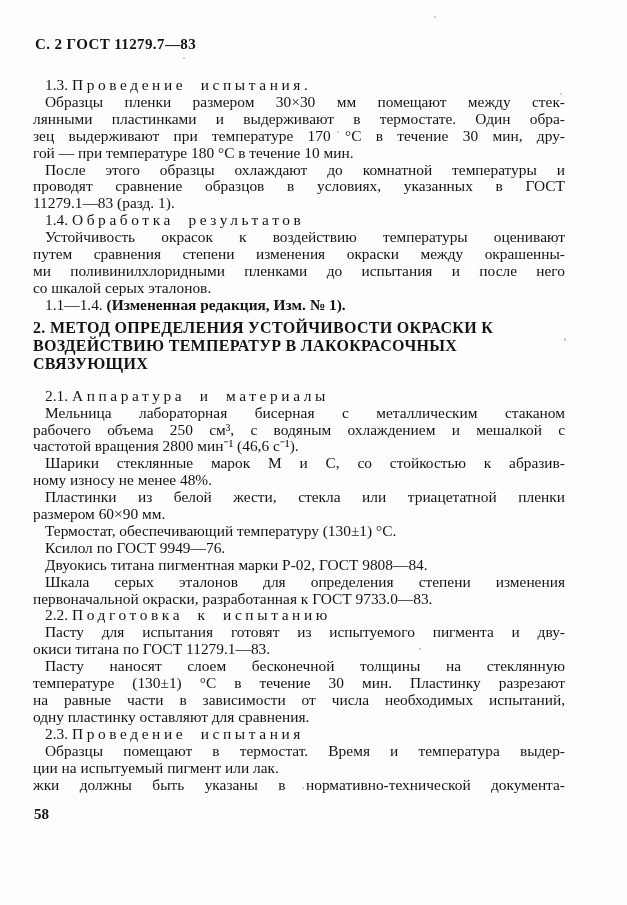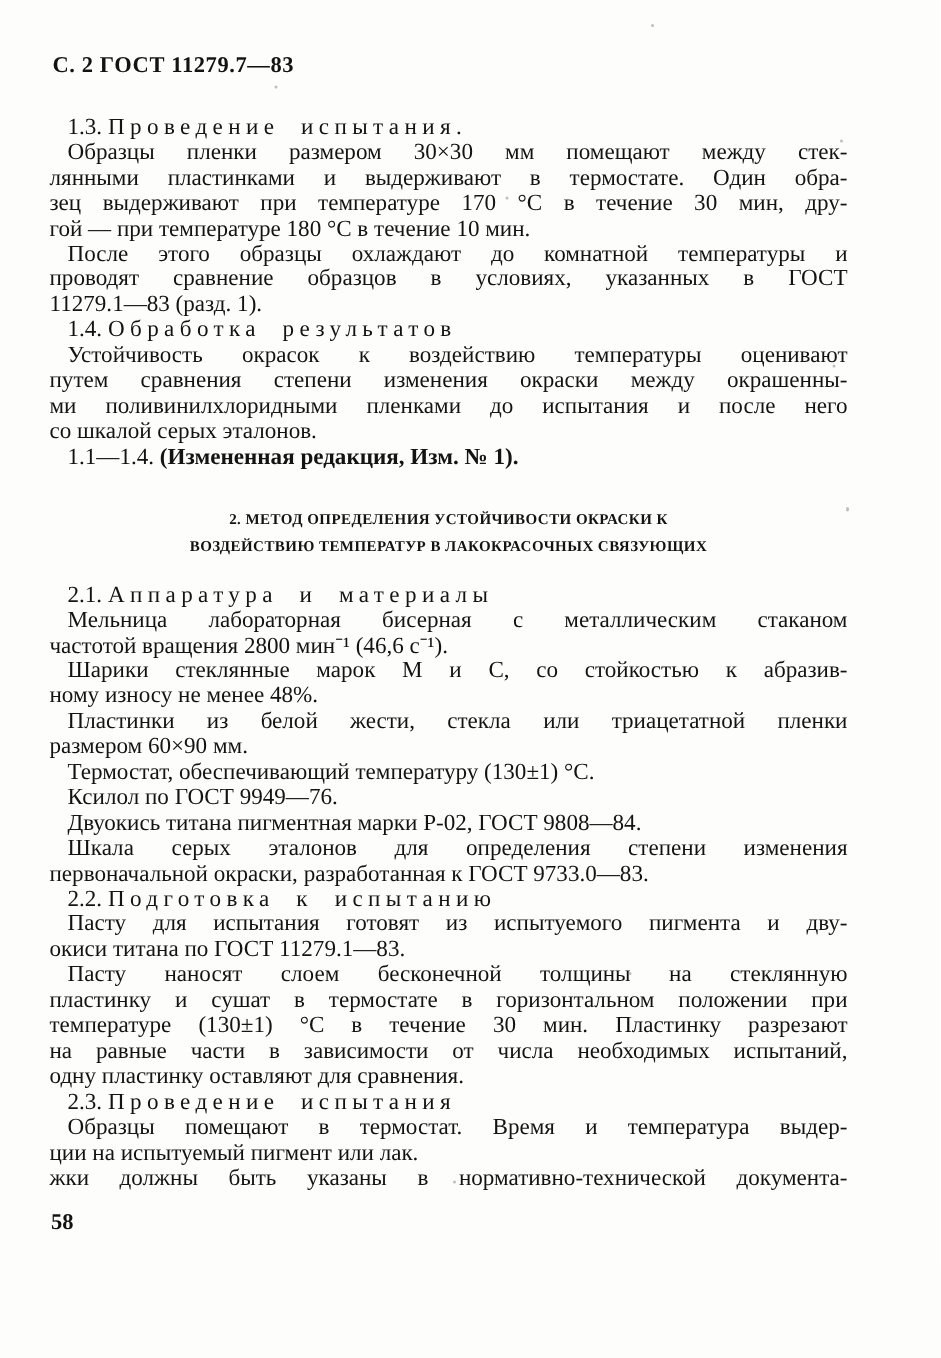--- a/index.html
+++ b/index.html
@@ -54,11 +54,10 @@
   .amendment { text-indent: 12px; }
   .amendment-bold { font-weight: bold; }
   .section-heading {
-    text-align: center;
     font-weight: bold;
-    font-size: 10px;
+    font-size: 16px;
     line-height: 18px;
-    margin: 24px 0 15px 0;
+    margin: 5px 0 15px 0;
     letter-spacing: 0.3px;
   }
   .page-number {

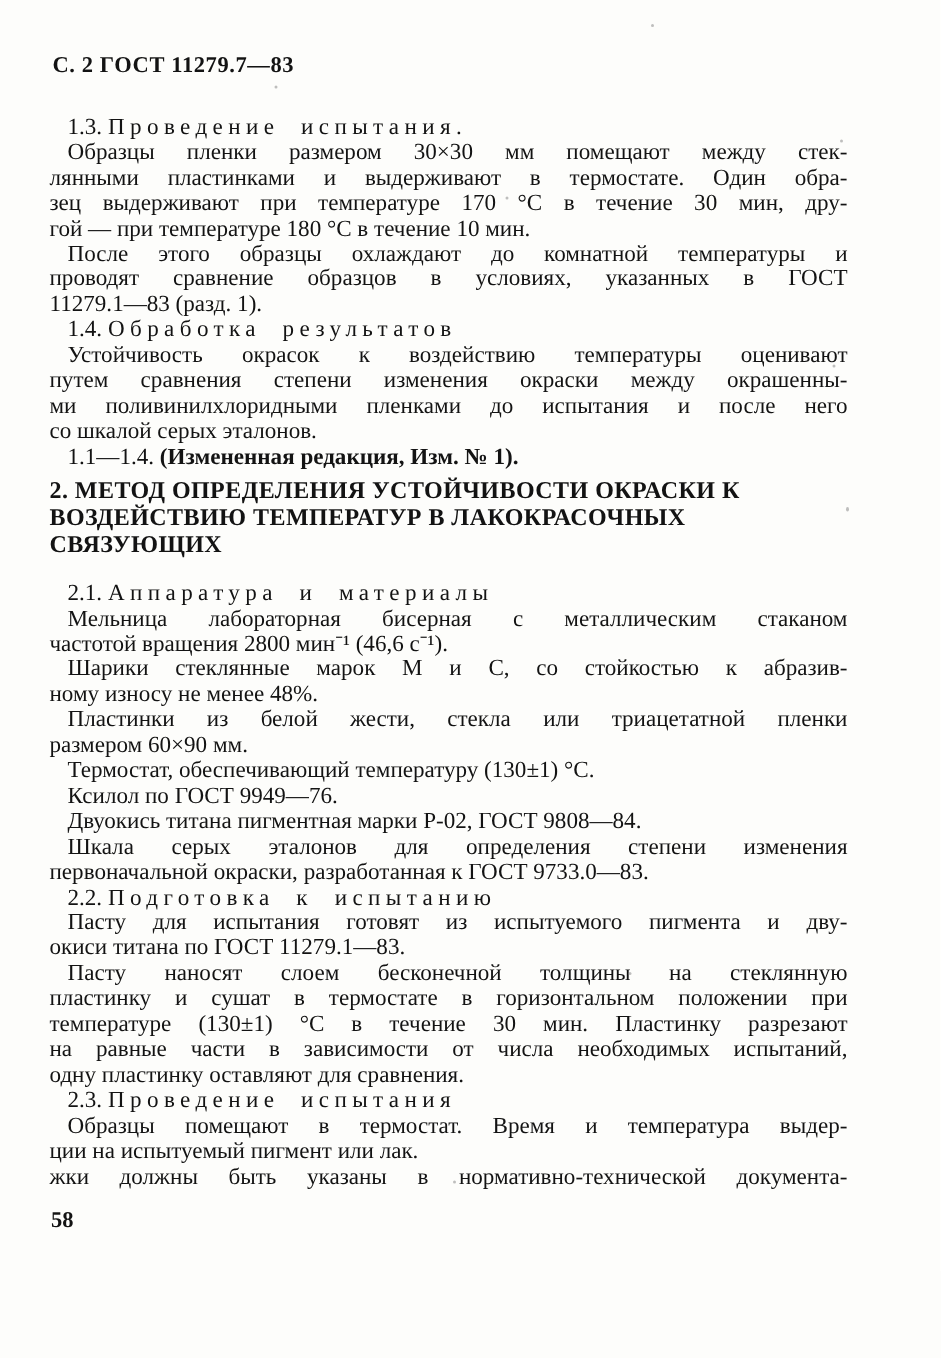--- a/index.html
+++ b/index.html
@@ -107,6 +107,7 @@
       <div class="clause"><span class="clause-num">2.1.</span> <span class="spaced">Аппаратура и материалы</span></div>
       <div class="para">
         <div class="line first">Мельница лабораторная бисерная с металлическим стаканом</div>
+        <div class="line">рабочего объема 250 см³, с водяным охлаждением и мешалкой с</div>
         <div class="line last">частотой вращения 2800 мин⁻¹ (46,6 с⁻¹).</div>
       </div>
       <div class="para">

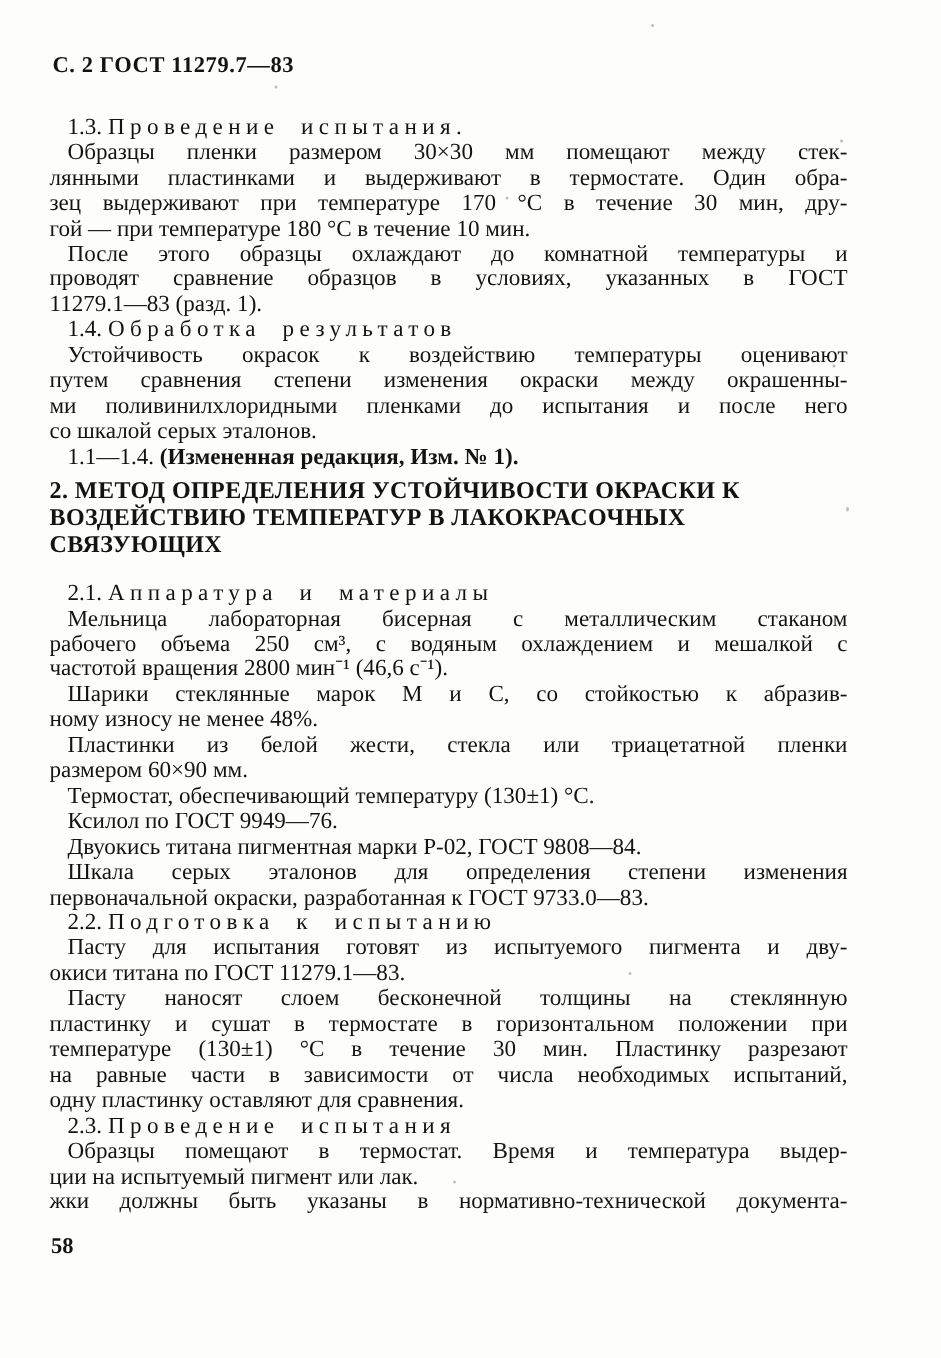--- a/index.html
+++ b/index.html
@@ -138,7 +138,6 @@
       </div>
       <div class="para">
         <div class="line first">Пасту наносят слоем бесконечной толщины на стеклянную</div>
-        <div class="line">пластинку и сушат в термостате в горизонтальном положении при</div>
         <div class="line">температуре (130±1) °С в течение 30 мин. Пластинку разрезают</div>
         <div class="line">на равные части в зависимости от числа необходимых испытаний,</div>
         <div class="line last">одну пластинку оставляют для сравнения.</div>

